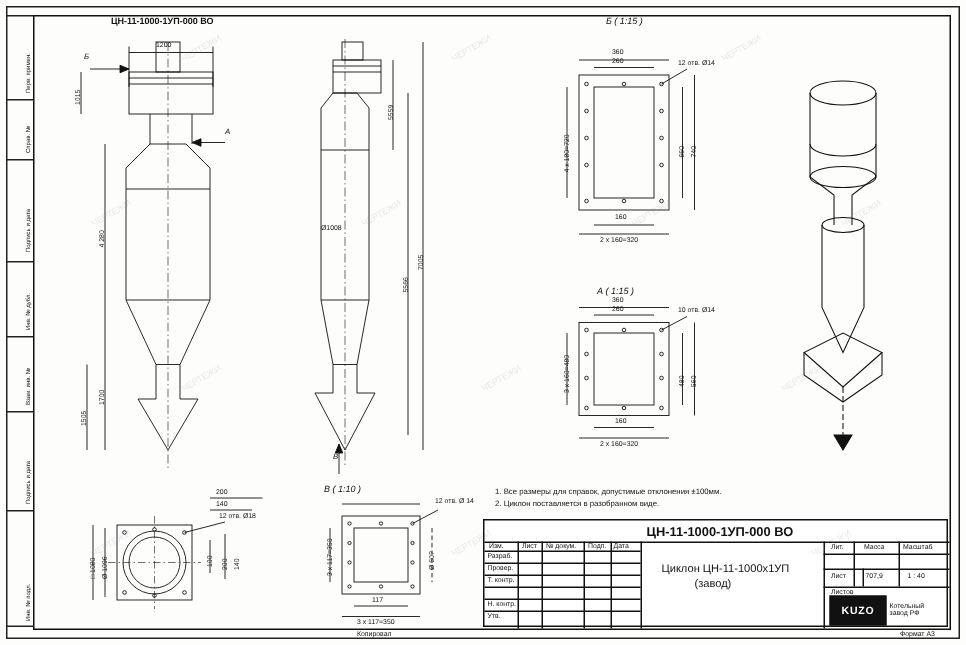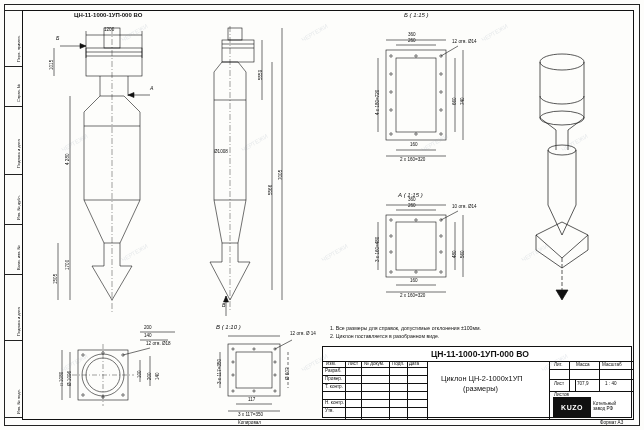--- a/index.html
+++ b/index.html
@@ -302,7 +302,7 @@
     <div class="abs txt" style="left:2px;top:54px;">Н. контр.</div>
     <div class="abs txt" style="left:2px;top:62px;">Утв.</div>
 
-    <div class="abs txt7" style="left:118px;top:28px;">Циклон ЦН-2-1000х1УП</div>
+    <div class="abs txt7" style="left:118px;top:28px;">Циклон ЦН-11-1000х1УП</div>
     <div class="abs txt7" style="left:140px;top:38px;">(размеры)</div>
 
     <div class="ln" style="left:226px;top:22px;width:84px;height:0.7px;"></div>

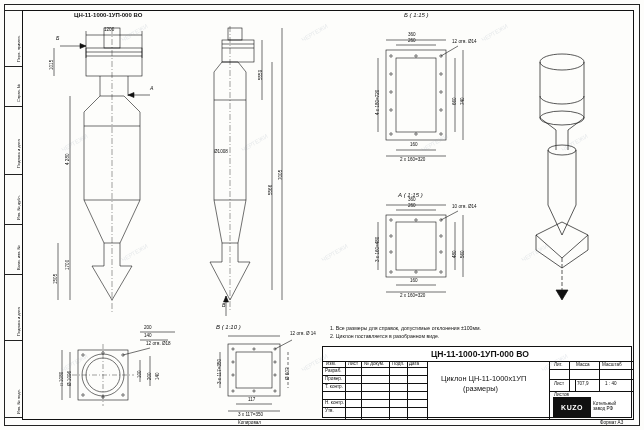--- a/index.html
+++ b/index.html
@@ -303,7 +303,7 @@
     <div class="abs txt" style="left:2px;top:62px;">Утв.</div>
 
     <div class="abs txt7" style="left:118px;top:28px;">Циклон ЦН-11-1000х1УП</div>
-    <div class="abs txt7" style="left:140px;top:38px;">(размеры)</div>
+    <div class="abs txt7" style="left:140px;top:38px;">(завод)</div>
 
     <div class="ln" style="left:226px;top:22px;width:84px;height:0.7px;"></div>
     <div class="ln" style="left:226px;top:32px;width:84px;height:0.7px;"></div>

